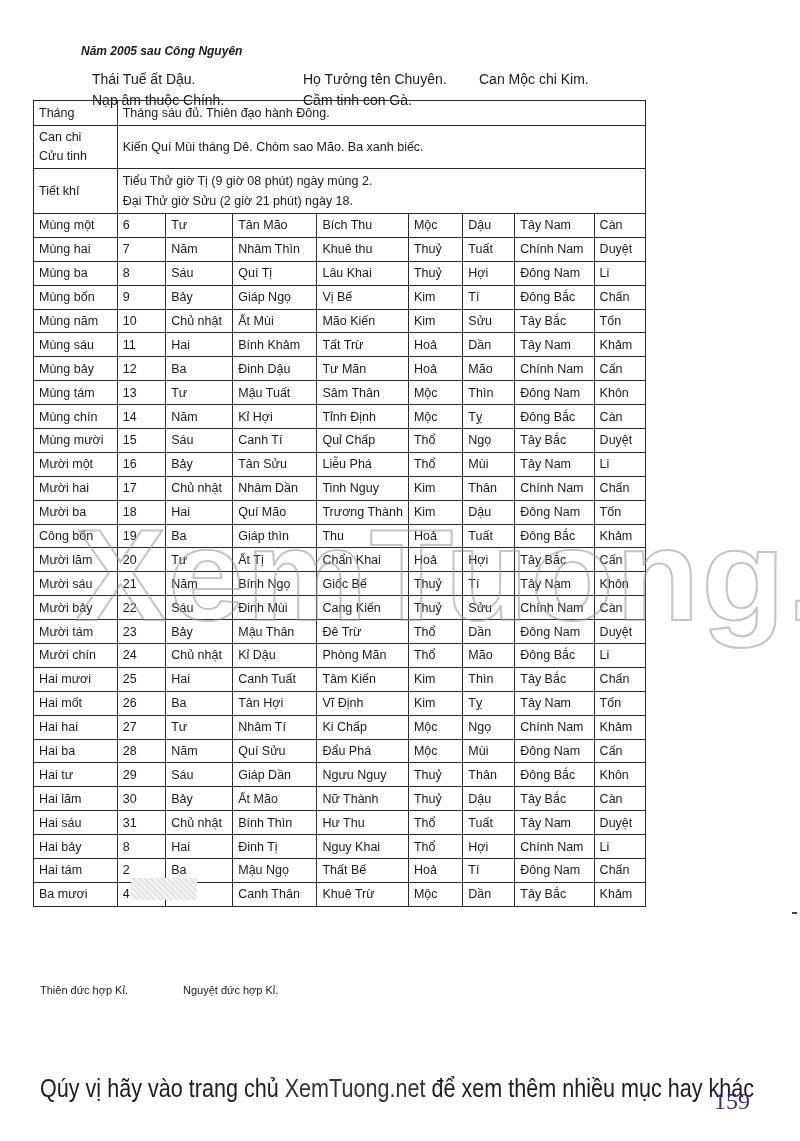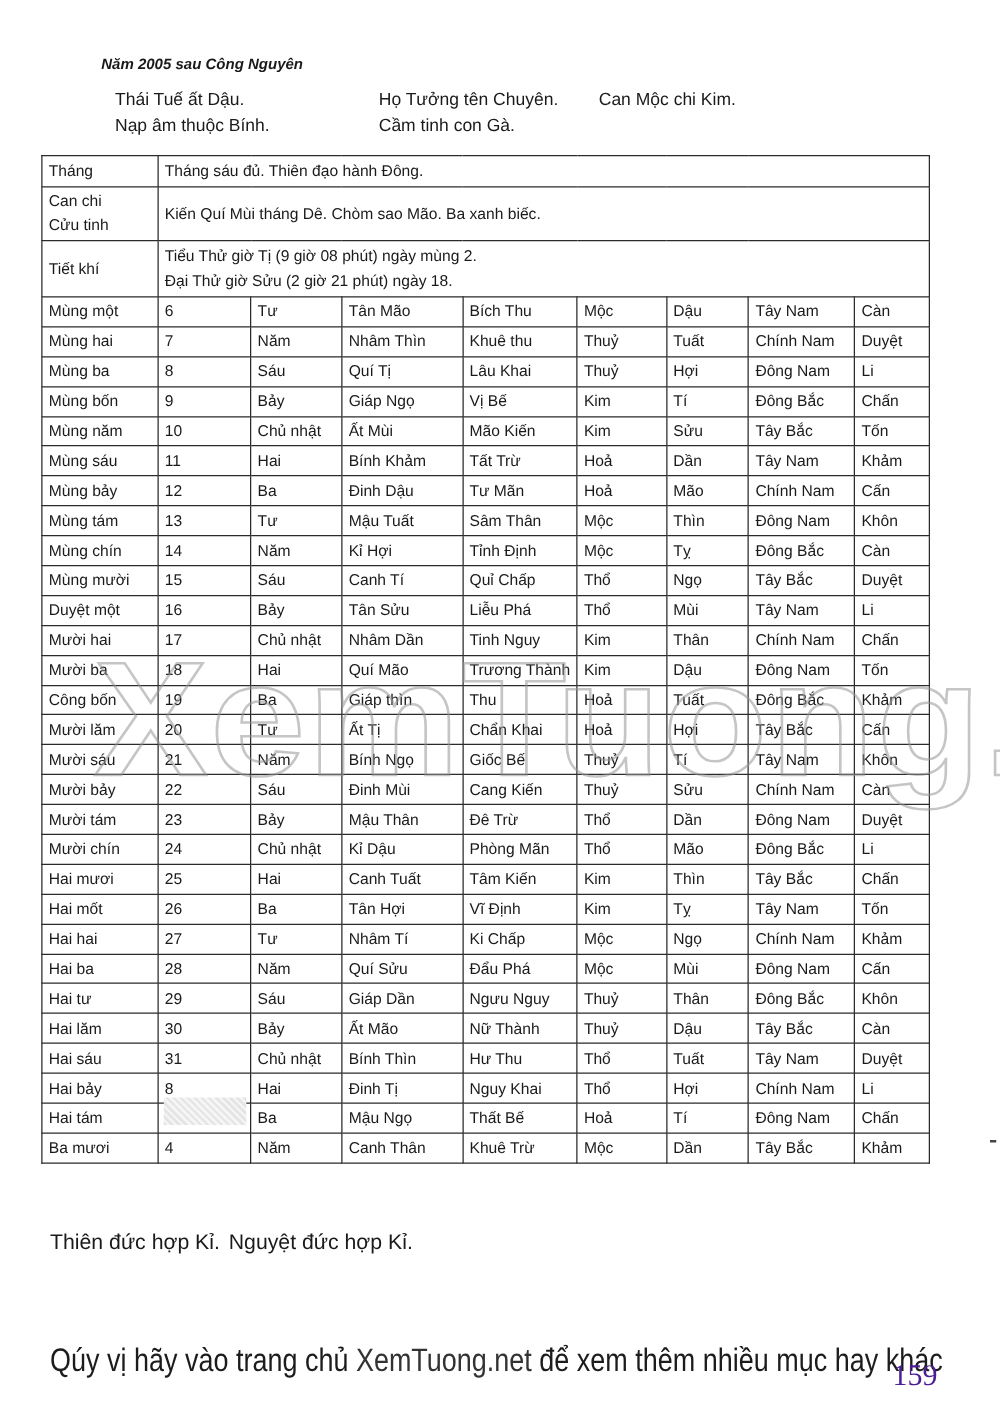--- a/index.html
+++ b/index.html
@@ -69,7 +69,7 @@
 <div class="meta-line m1">Thái Tuế ất Dậu.</div>
 <div class="meta-line m2">Họ Tưởng tên Chuyên.</div>
 <div class="meta-line m3">Can Mộc chi Kim.</div>
-<div class="meta-line m4">Nạp âm thuộc Bính.</div>
+<div class="meta-line m4">Nạp âm thuộc Chính.</div>
 <div class="meta-line m5">Cầm tinh con Gà.</div>
 
 <table class="cal">

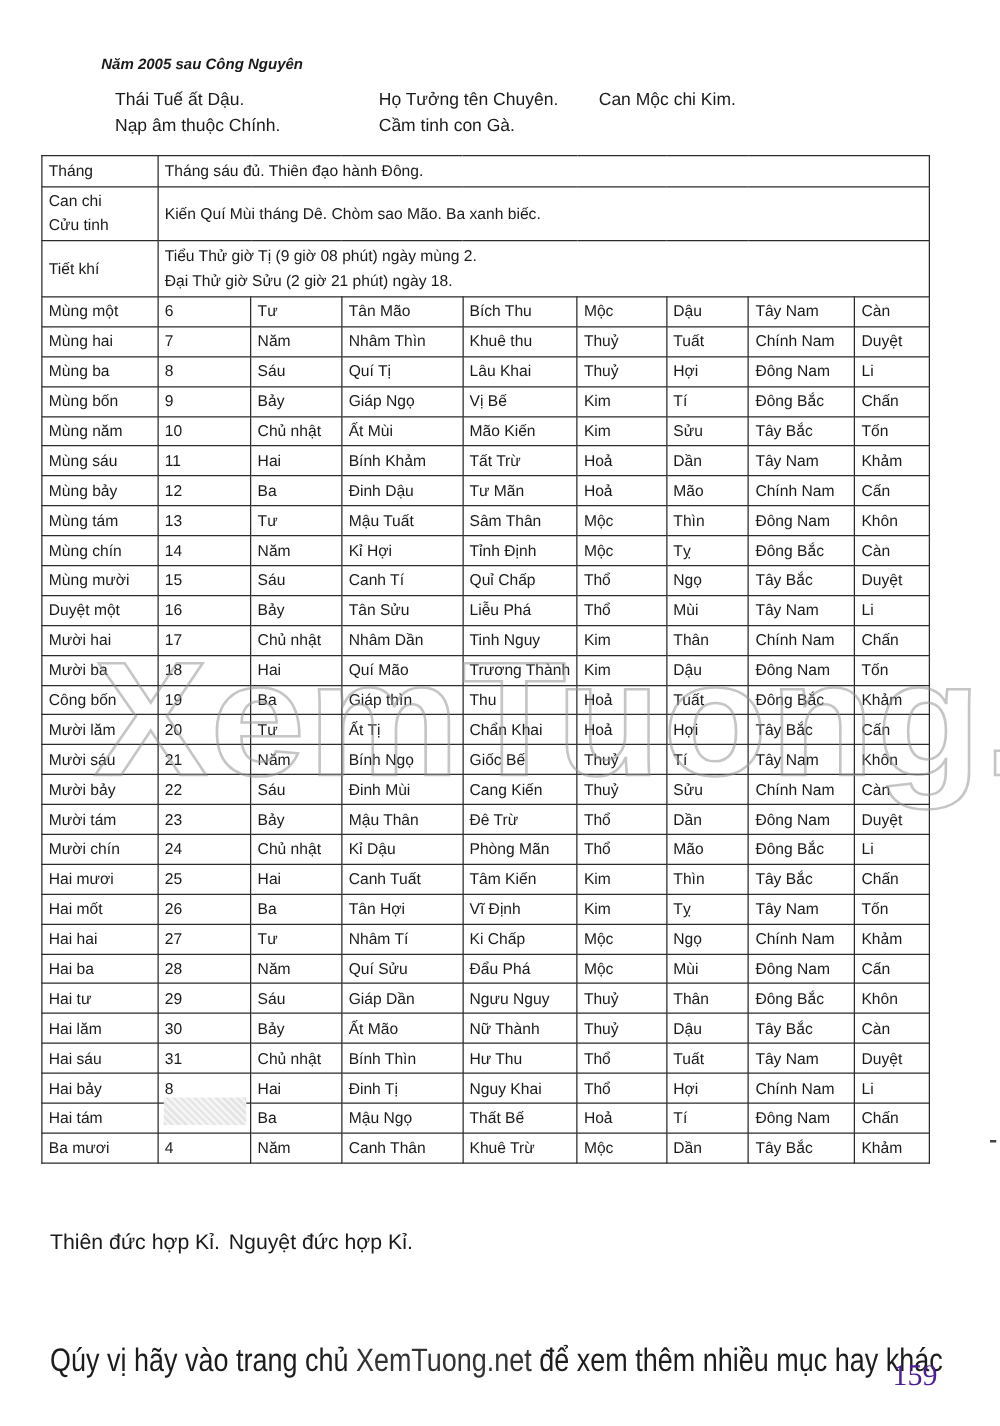--- a/index.html
+++ b/index.html
@@ -19,7 +19,7 @@
     .m5 { left: 303px; top: 92px; }
 
     table.cal {
-      position: absolute; left: 33px; top: 124px; width: 711px;
+      position: absolute; left: 33px; top: 100px; width: 613px;
       border-collapse: collapse; font-size: 12.5px; border-radius: 12px;
     }
     table.cal td, table.cal th {

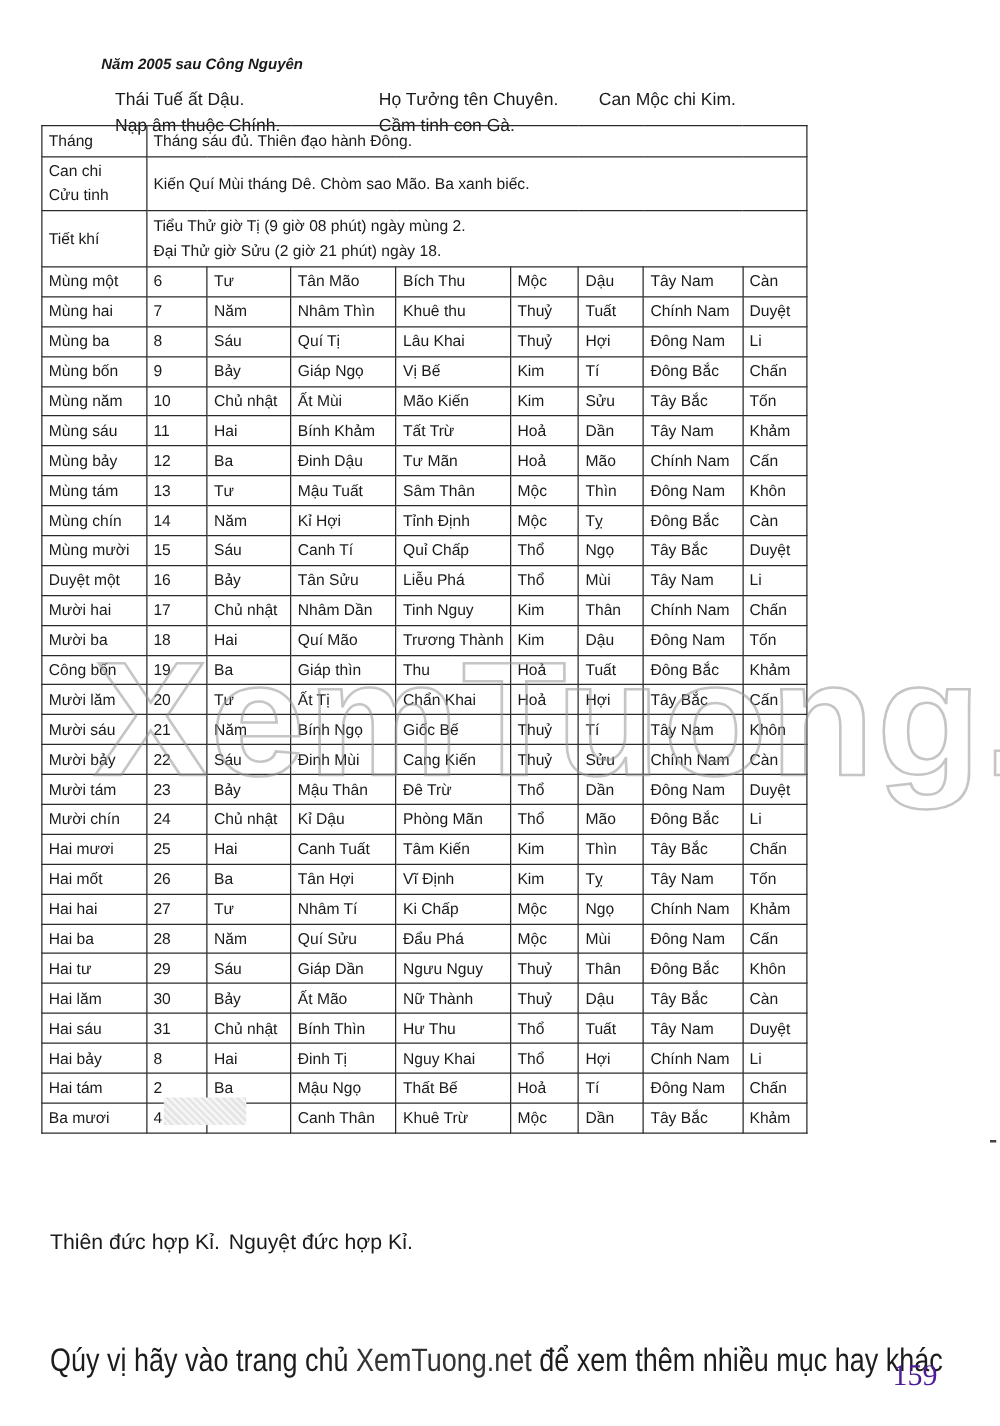--- a/index.html
+++ b/index.html
@@ -214,7 +214,7 @@
         <td>Duyệt</td>
       </tr>
       <tr class="row">
-        <td>Duyệt một</td>
+        <td>Mười một</td>
         <td>16</td>
         <td>Bảy</td>
         <td>Tân Sửu</td>

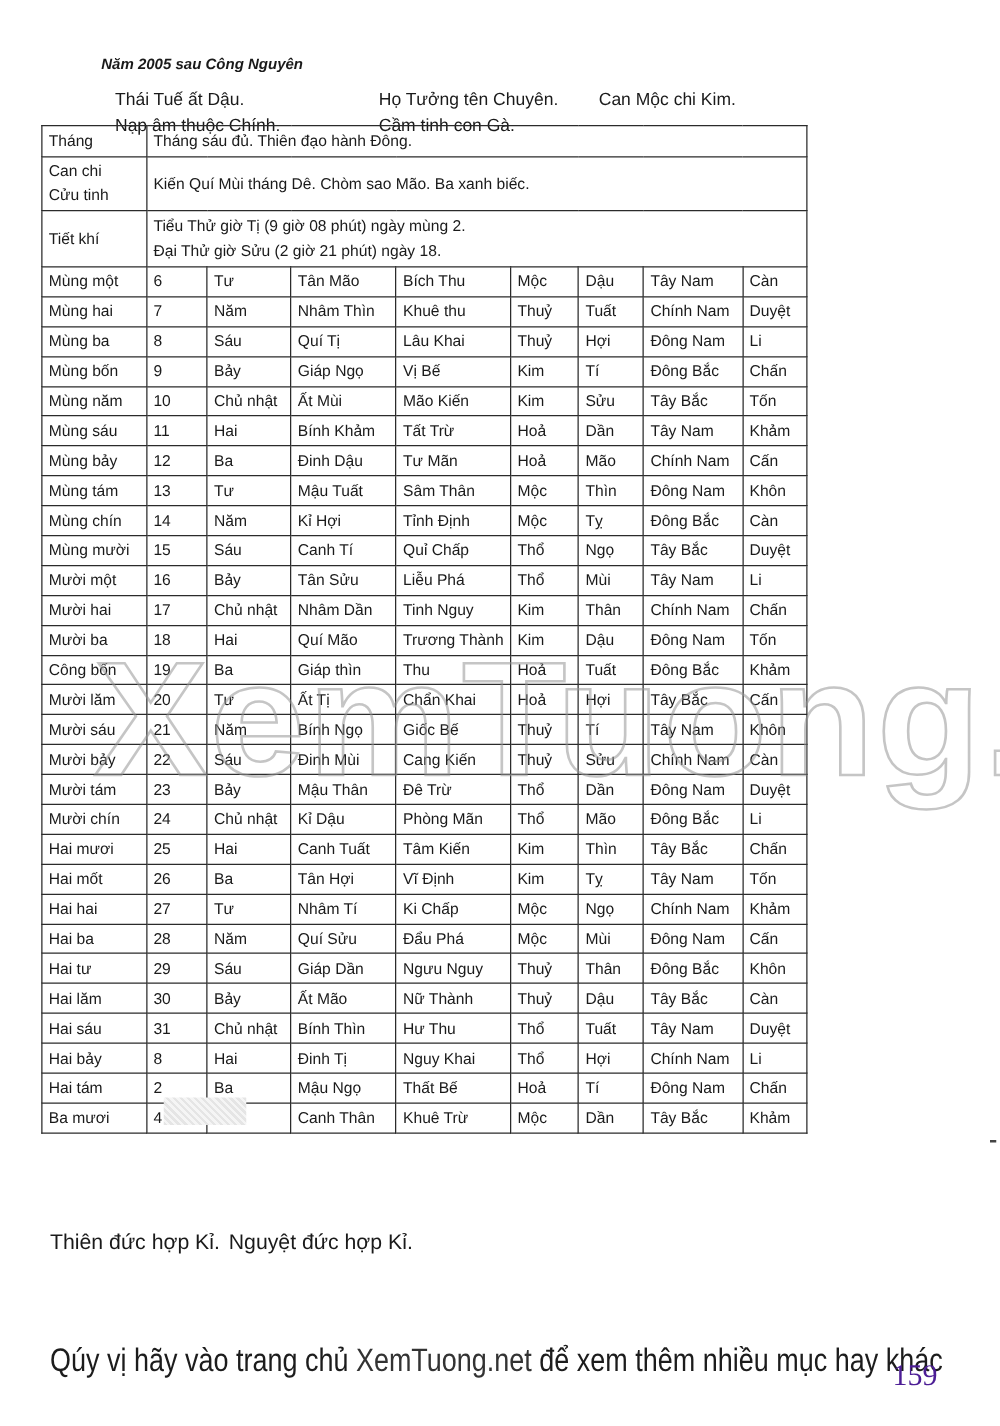--- a/index.html
+++ b/index.html
@@ -41,7 +41,7 @@
       letter-spacing: 2px; pointer-events: none; white-space: nowrap;
       transform: scaleX(1.05); transform-origin: left top;
     }
-    .footnote { position: absolute; top: 984px; font-size: 17px; }
+    .footnote { position: absolute; top: 984px; font-size: 11px; }
     .fn1 { left: 40px; }
     .fn2 { left: 183px; }
 

